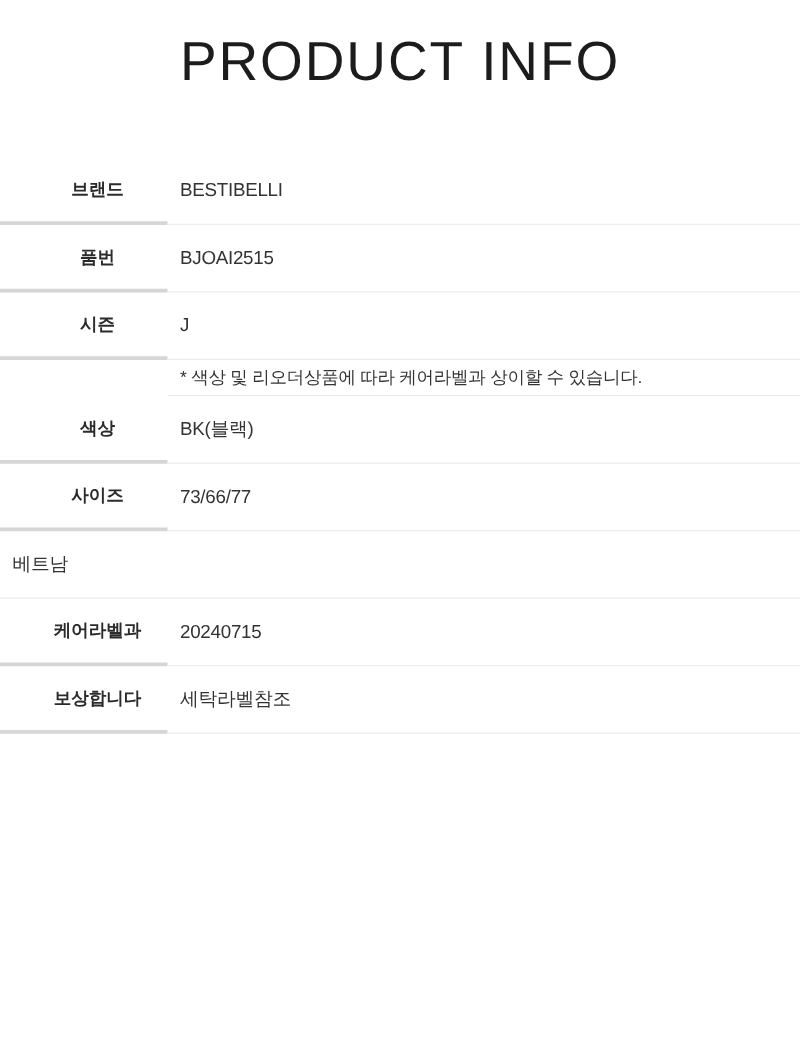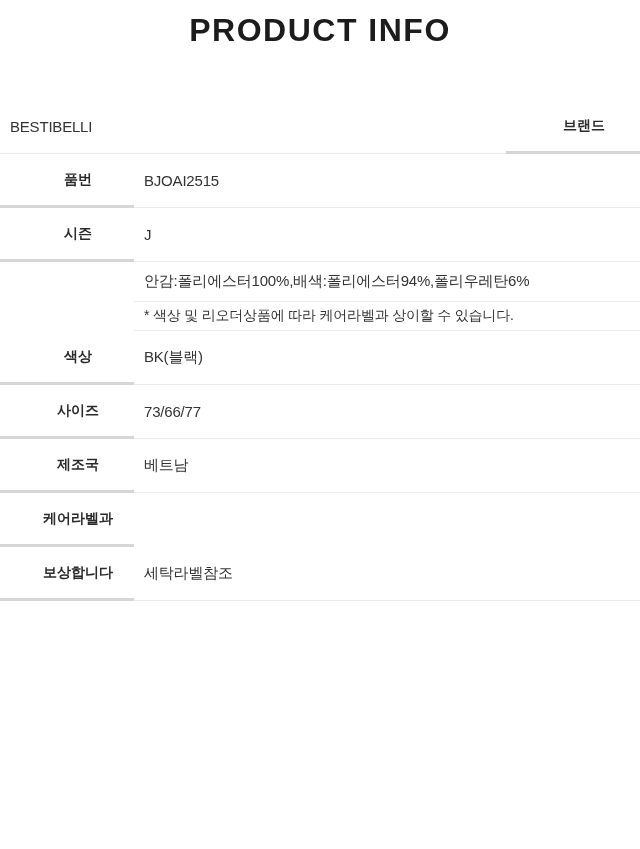--- a/index.html
+++ b/index.html
@@ -11,10 +11,10 @@
   }
   .page { width: 640px; height: 849px; position: relative; }
   .page-title {
-    margin-top: 13px;
+    margin-top: 26px;
     text-align: center;
-    font-size: 32px;
-    font-weight: 700;
+    font-size: 44px;
+    font-weight: 400;
     letter-spacing: 1.5px;
     color: var(--title-text, #1c1c1c);
     line-height: 1.1;

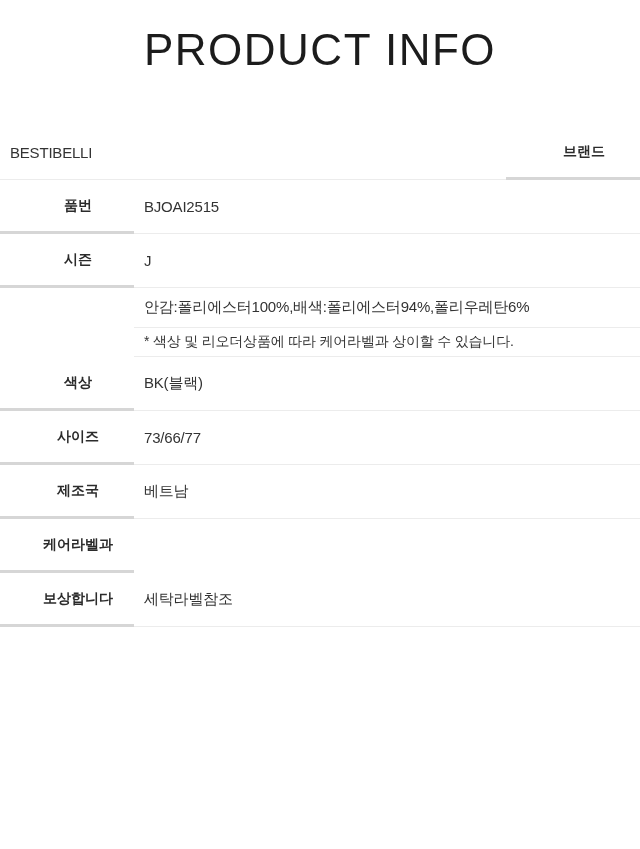--- a/index.html
+++ b/index.html
@@ -70,8 +70,8 @@
 
   <div class="info-table">
       <div class="row">
+        <div class="cell label">브랜드</div>
         <div class="cell value">BESTIBELLI</div>
-        <div class="cell label">브랜드</div>
       </div>
       <div class="row">
         <div class="cell label">품번</div>

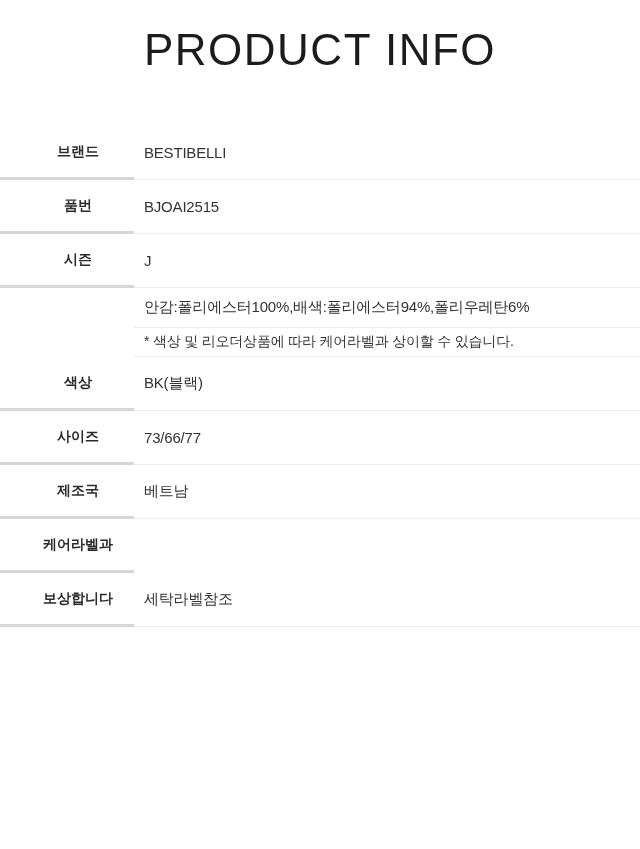--- a/index.html
+++ b/index.html
@@ -81,10 +81,6 @@
         <div class="cell label">시즌</div>
         <div class="cell value">J</div>
       </div>
-      <div class="row cont">
-        <div class="cell label empty"></div>
-        <div class="cell value">안감:폴리에스터100%,배색:폴리에스터94%,폴리우레탄6%</div>
-      </div>
       <div class="row cont note-row">
         <div class="cell label empty"></div>
         <div class="cell value">* 색상 및 리오더상품에 따라 케어라벨과 상이할 수 있습니다.</div>

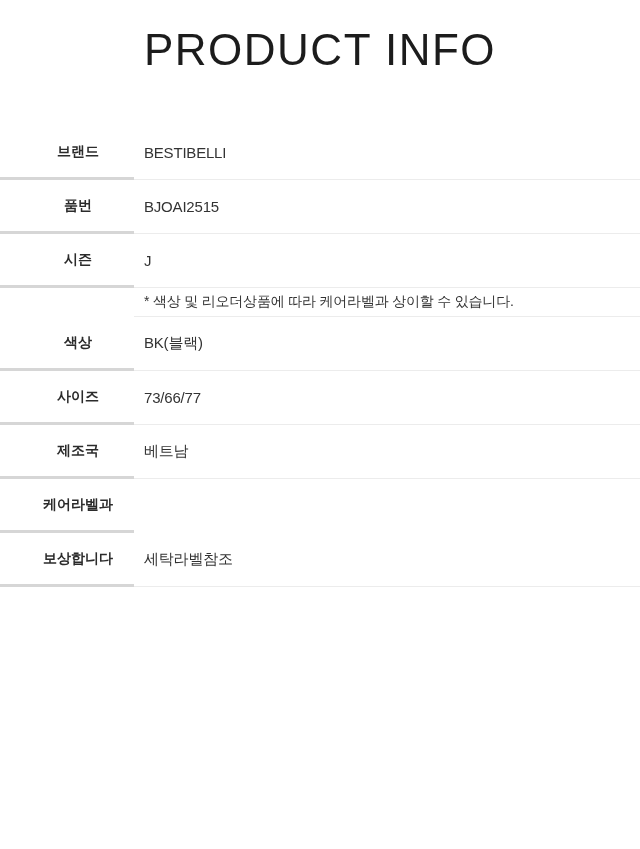--- a/index.html
+++ b/index.html
@@ -94,7 +94,6 @@
         <div class="cell value">73/66/77</div>
       </div>
       <div class="row">
-        <div class="cell label">제조국</div>
         <div class="cell value">베트남</div>
       </div>
       <div class="row">

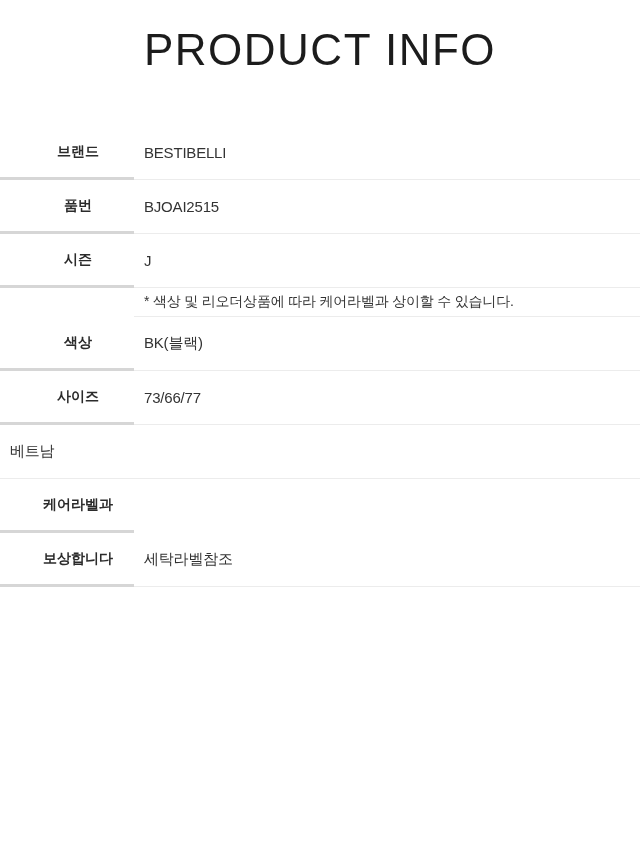--- a/index.html
+++ b/index.html
@@ -98,6 +98,7 @@
       </div>
       <div class="row">
         <div class="cell label">케어라벨과</div>
+        <div class="cell value">20240715</div>
       </div>
       <div class="row">
         <div class="cell label">보상합니다</div>

